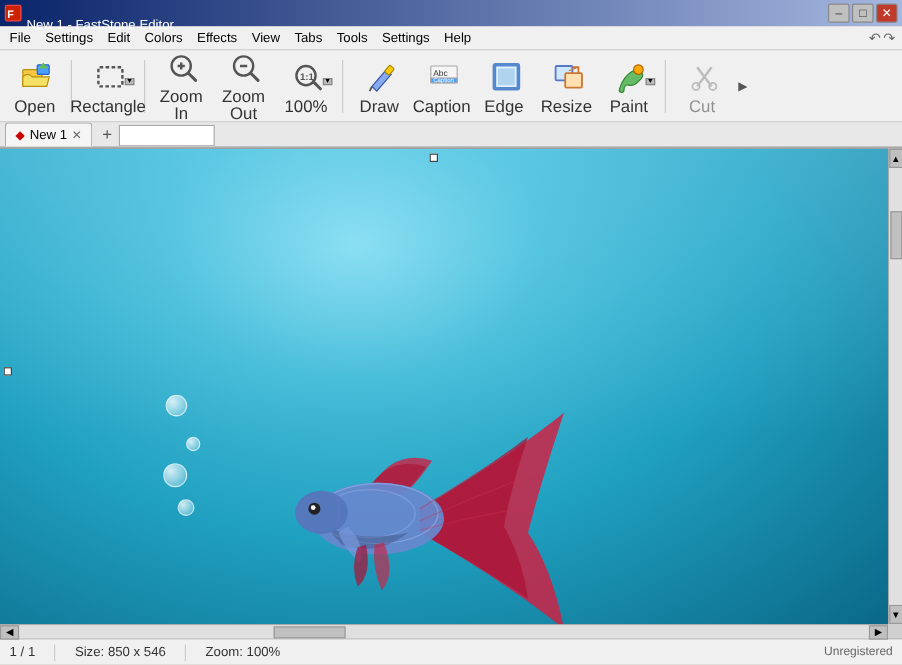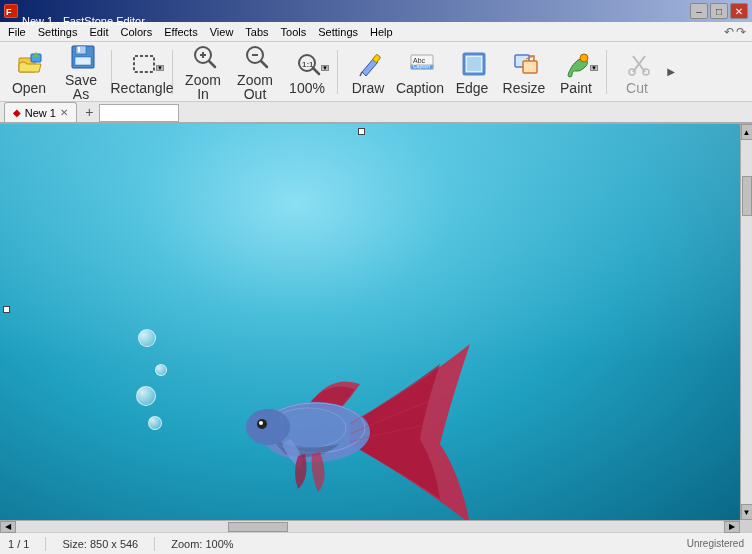--- a/index.html
+++ b/index.html
@@ -209,17 +209,6 @@
     <span class="tool-label">Open</span>
   </div>
 
-  <div class="tool-btn">
-    <div class="tool-icon">
-      <svg viewBox="0 0 28 28">
-        <rect x="3" y="3" width="22" height="22" rx="1" fill="#4a8ecc" stroke="#2255aa" stroke-width="1"></rect>
-        <rect x="7" y="3" width="10" height="8" fill="#aaccee" stroke="#2255aa" stroke-width="0.5"></rect>
-        <rect x="6" y="14" width="16" height="8" fill="#ddeeff" stroke="#2255aa" stroke-width="0.5"></rect>
-        <rect x="9" y="4" width="2" height="5" fill="#fff"></rect>
-      </svg>
-    </div>
-    <span class="tool-label">Save As</span>
-  </div>
 
   <div class="toolbar-sep"></div>
 

